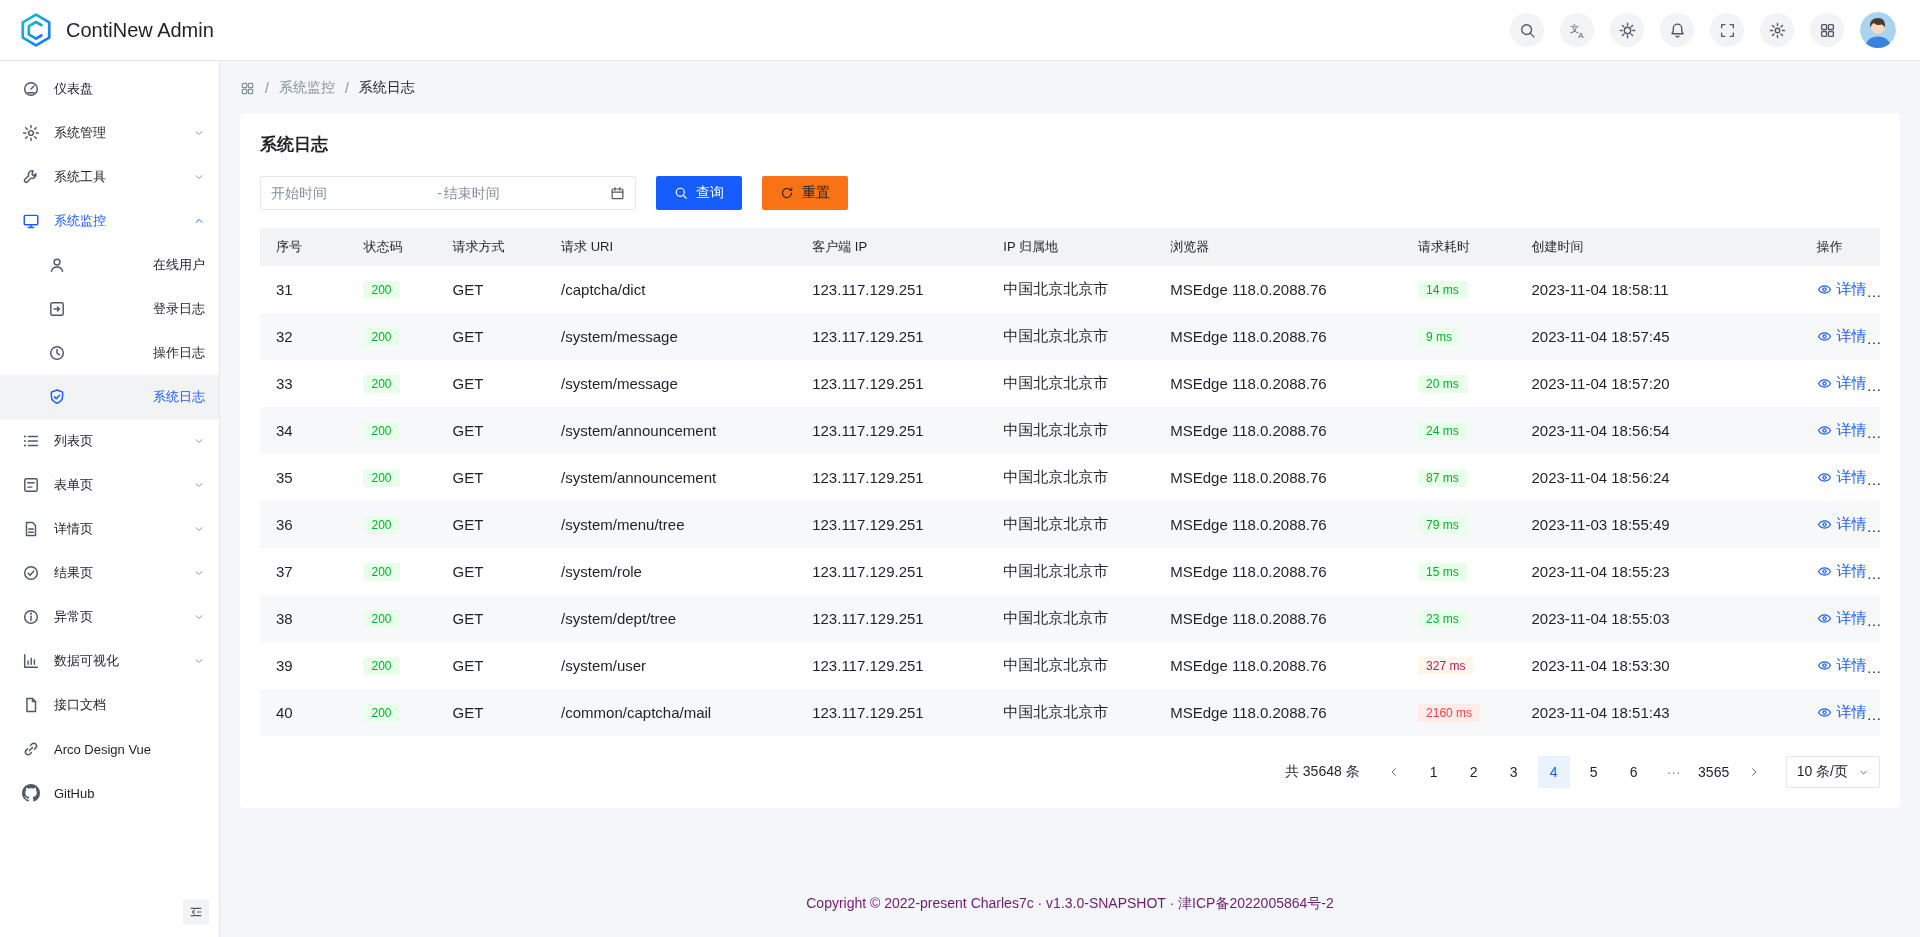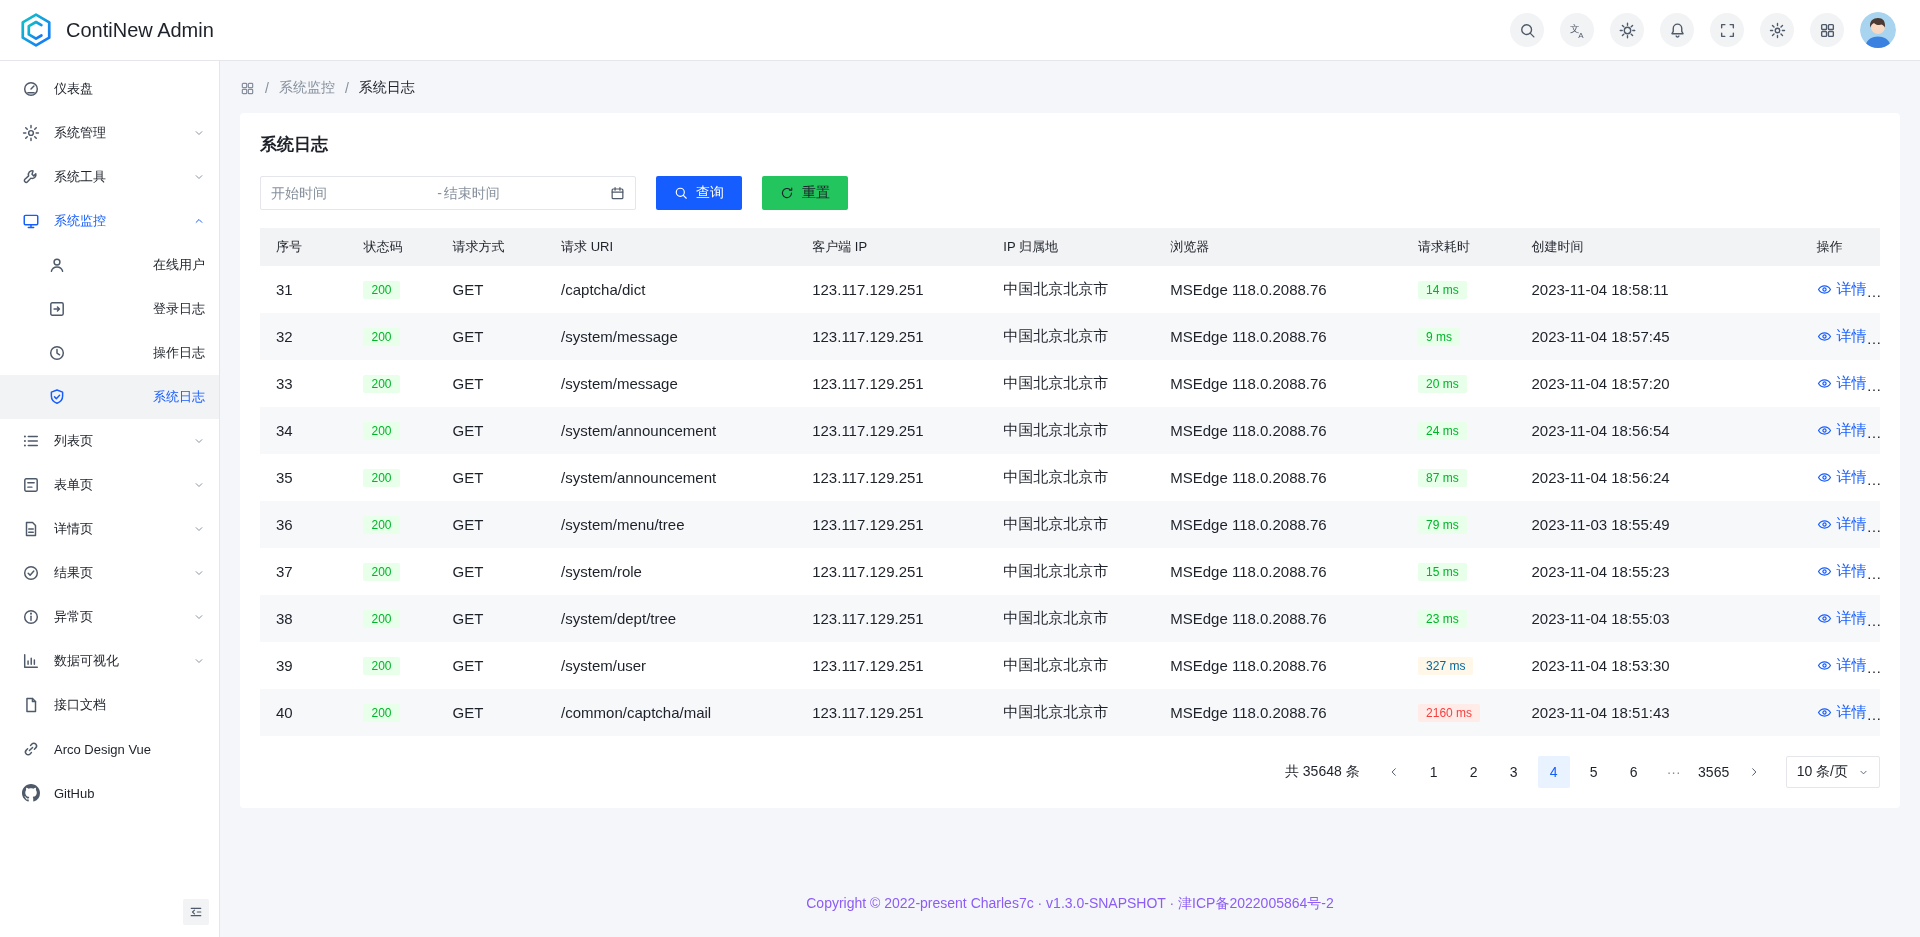--- a/index.html
+++ b/index.html
@@ -64,7 +64,7 @@
     display: inline-flex; align-items: center; gap: 8px; padding: 0 18px; cursor: pointer; }
   .btn .ic svg { width: 14px; height: 14px; display: block; }
   .btn-primary { background: #165dff; color: #fff; }
-  .btn-default { background: #22c55e; color: #1d2129; }
+  .btn-default { background: #f97316; color: #1d2129; }
 
   table { width: 100%; border-collapse: collapse; margin-top: 18px; table-layout: fixed; }
   th { background: #f2f3f5; height: 38px; font-weight: 500; text-align: left; padding: 0 16px;

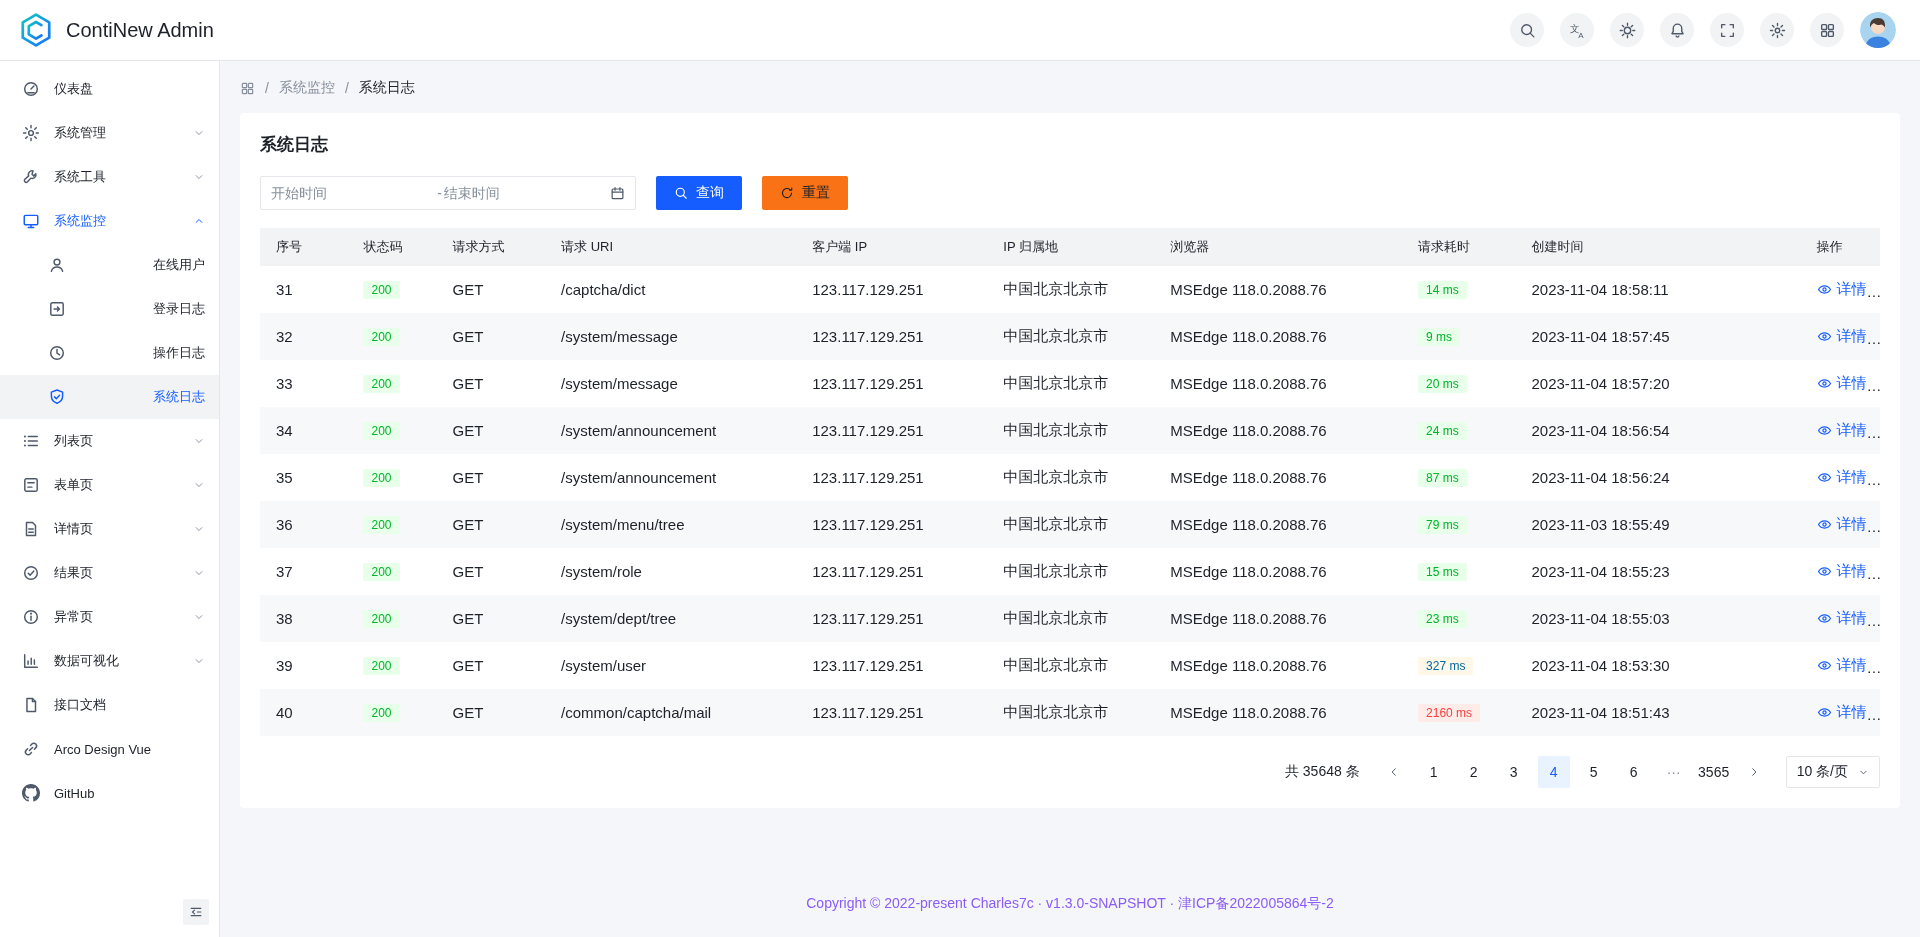--- a/index.html
+++ b/index.html
@@ -74,7 +74,7 @@
   tr.striped td { background: #f7f8fa; }
   .tag { display: inline-block; min-width: 36px; text-align: center; padding: 2px 8px; font-size: 12px; border-radius: 2px; }
   .tag-green { background: #e8ffea; color: #00b42a; }
-  .tag-warn { background: #fff7e8; color: #0369a1; }
+  .tag-warn { background: #fff7e8; color: #be185d; }
   .tag-danger { background: #ffece8; color: #f53f3f; }
   .detail-link { color: #165dff; display: inline-flex; align-items: center; gap: 5px; cursor: pointer; text-decoration: none; }
   .detail-link .ic { display: flex; }

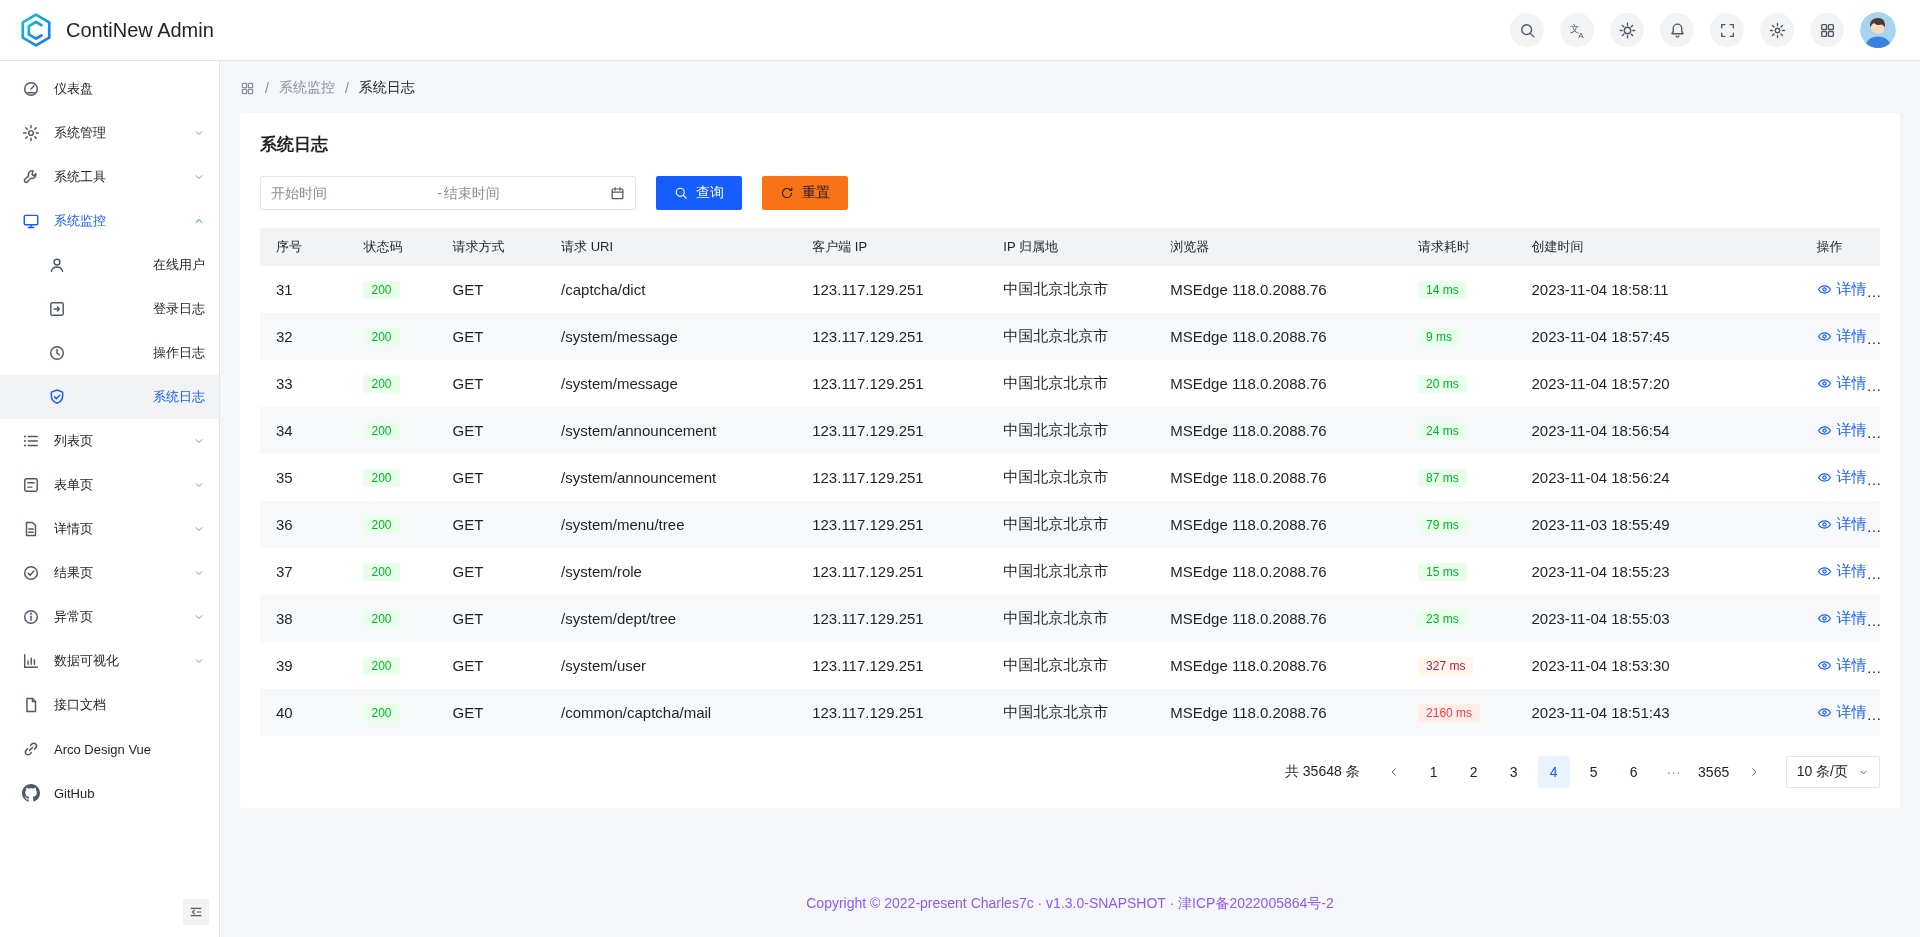--- a/index.html
+++ b/index.html
@@ -94,7 +94,7 @@
   .page-size .ic { display: flex; color: #4e5969; }
   .page-size .ic svg { width: 11px; height: 11px; }
 
-  .footer { margin-top: auto; text-align: center; color: #8b5cf6; font-size: 14px; padding: 26px 0 24px; }
+  .footer { margin-top: auto; text-align: center; color: #701a75; font-size: 14px; padding: 26px 0 24px; }
   .ic { display: inline-flex; }
 </style>
 </head>

